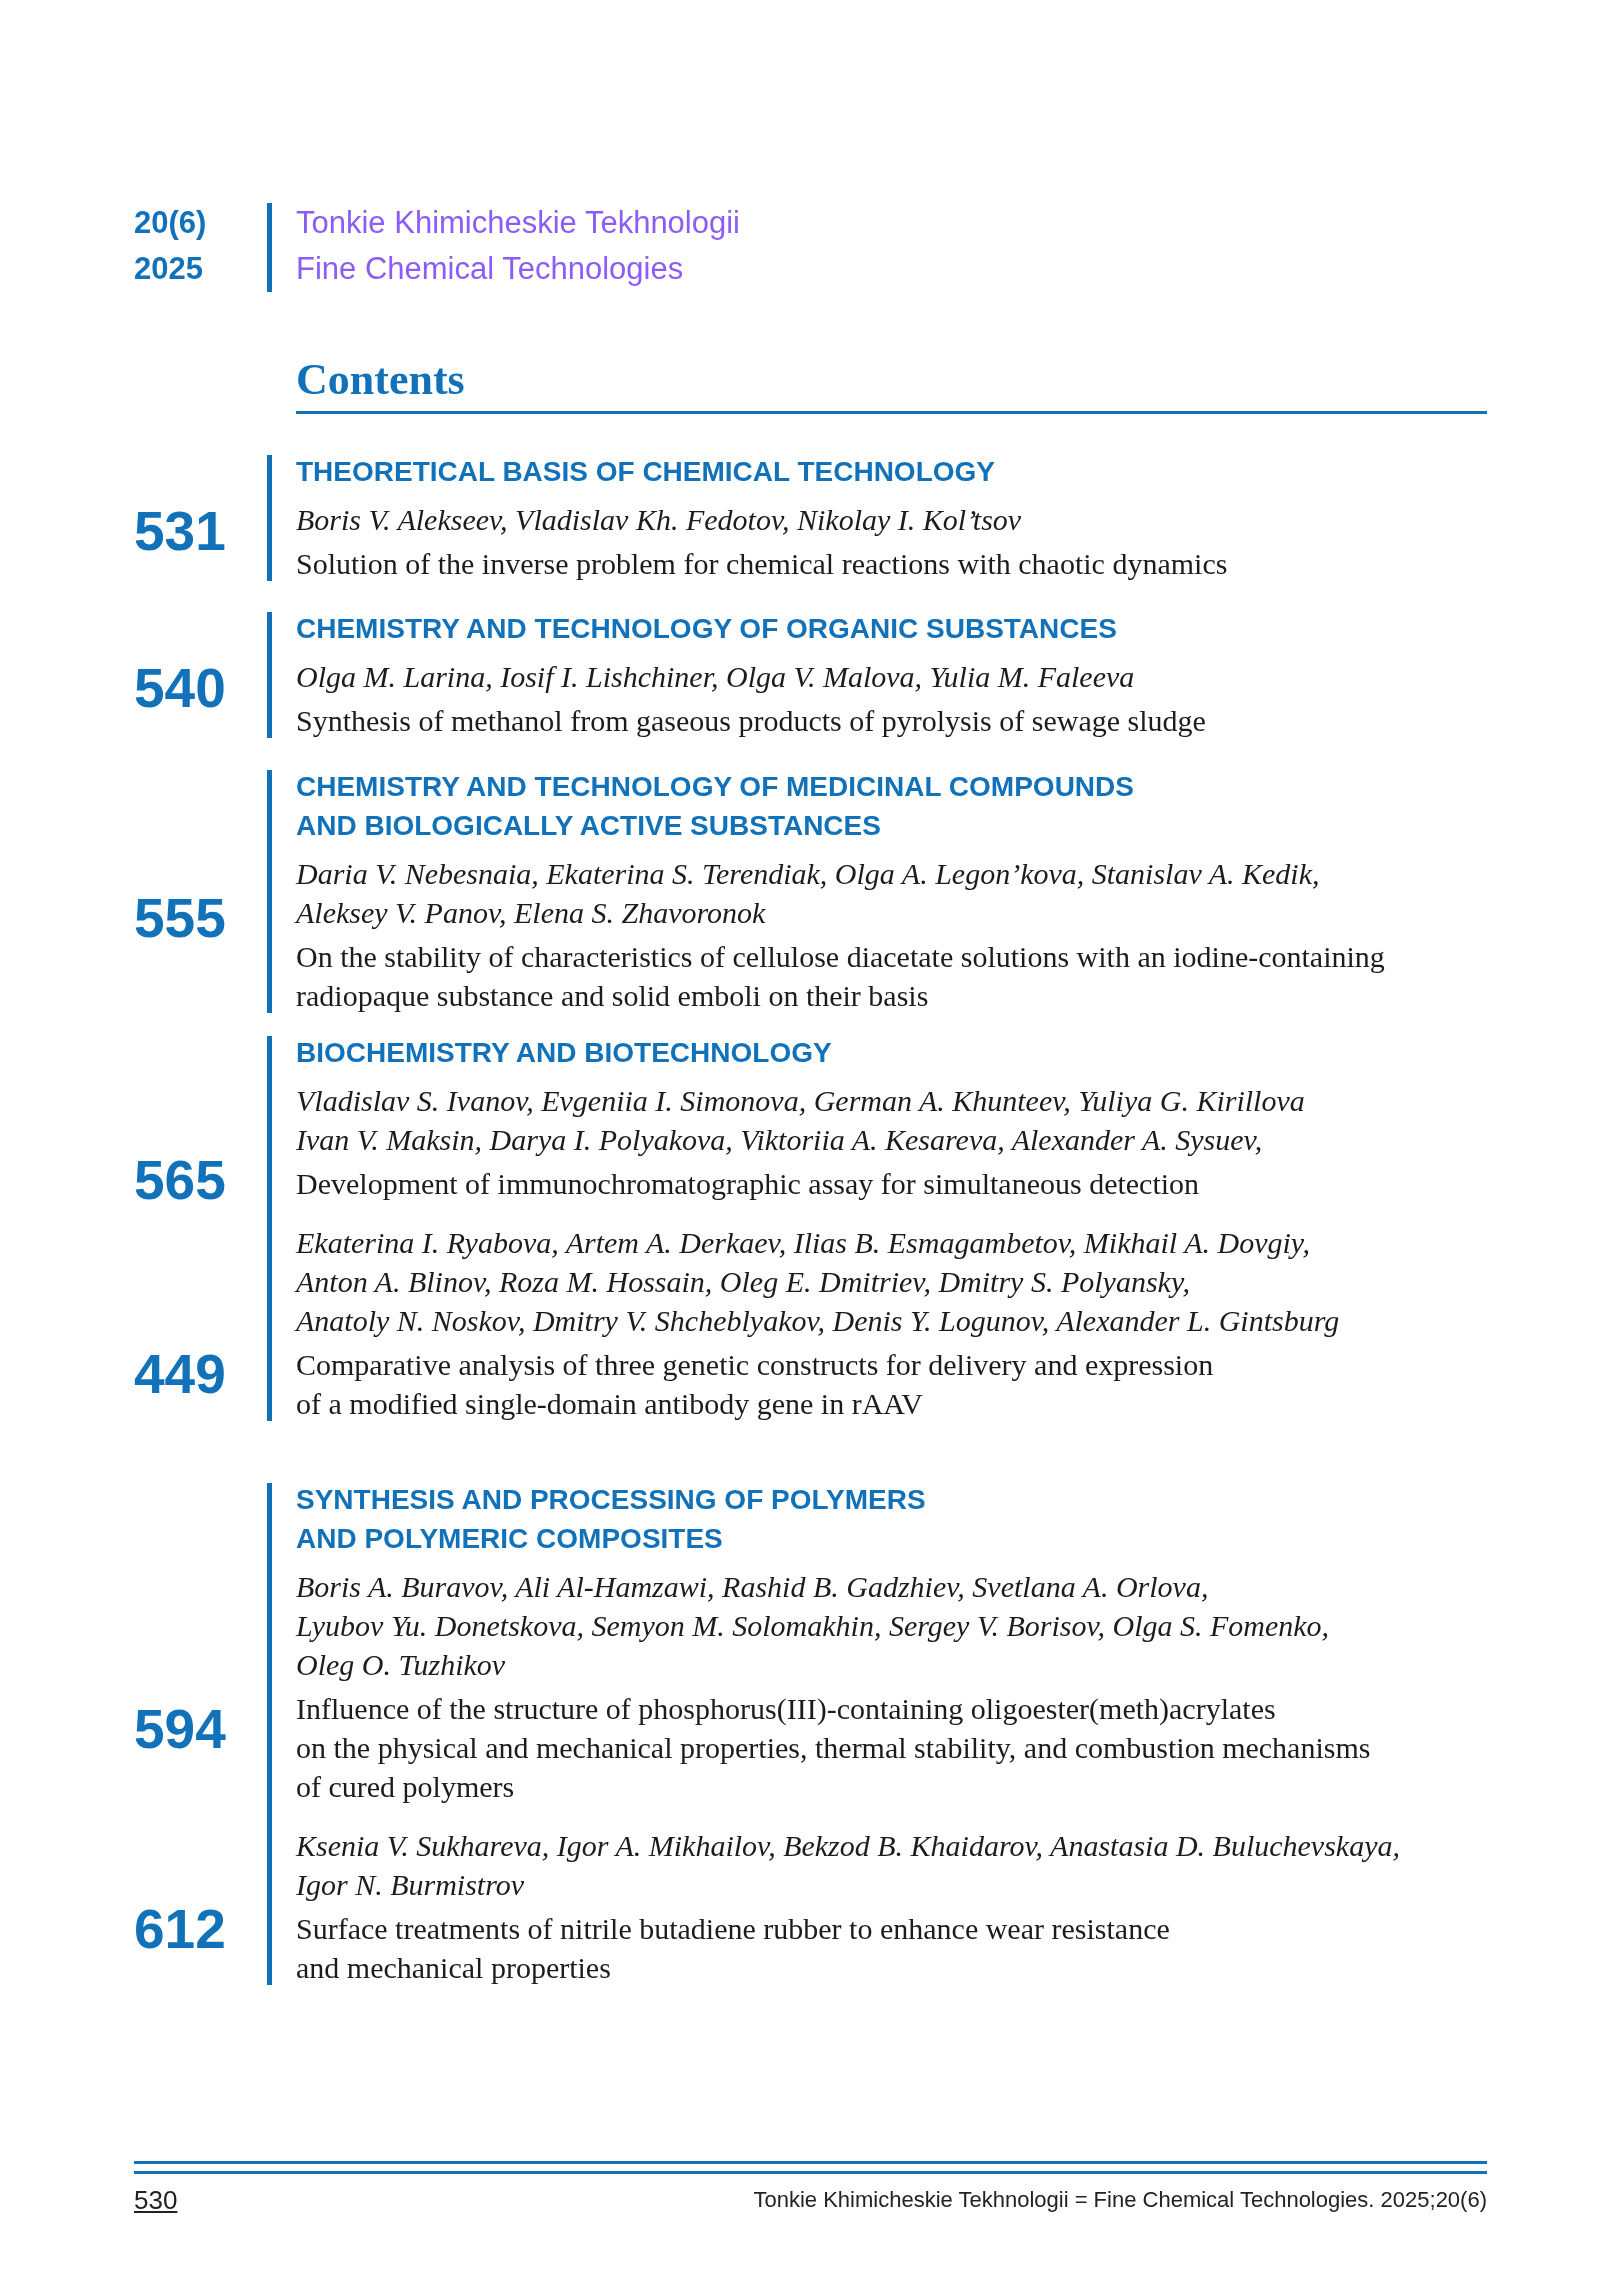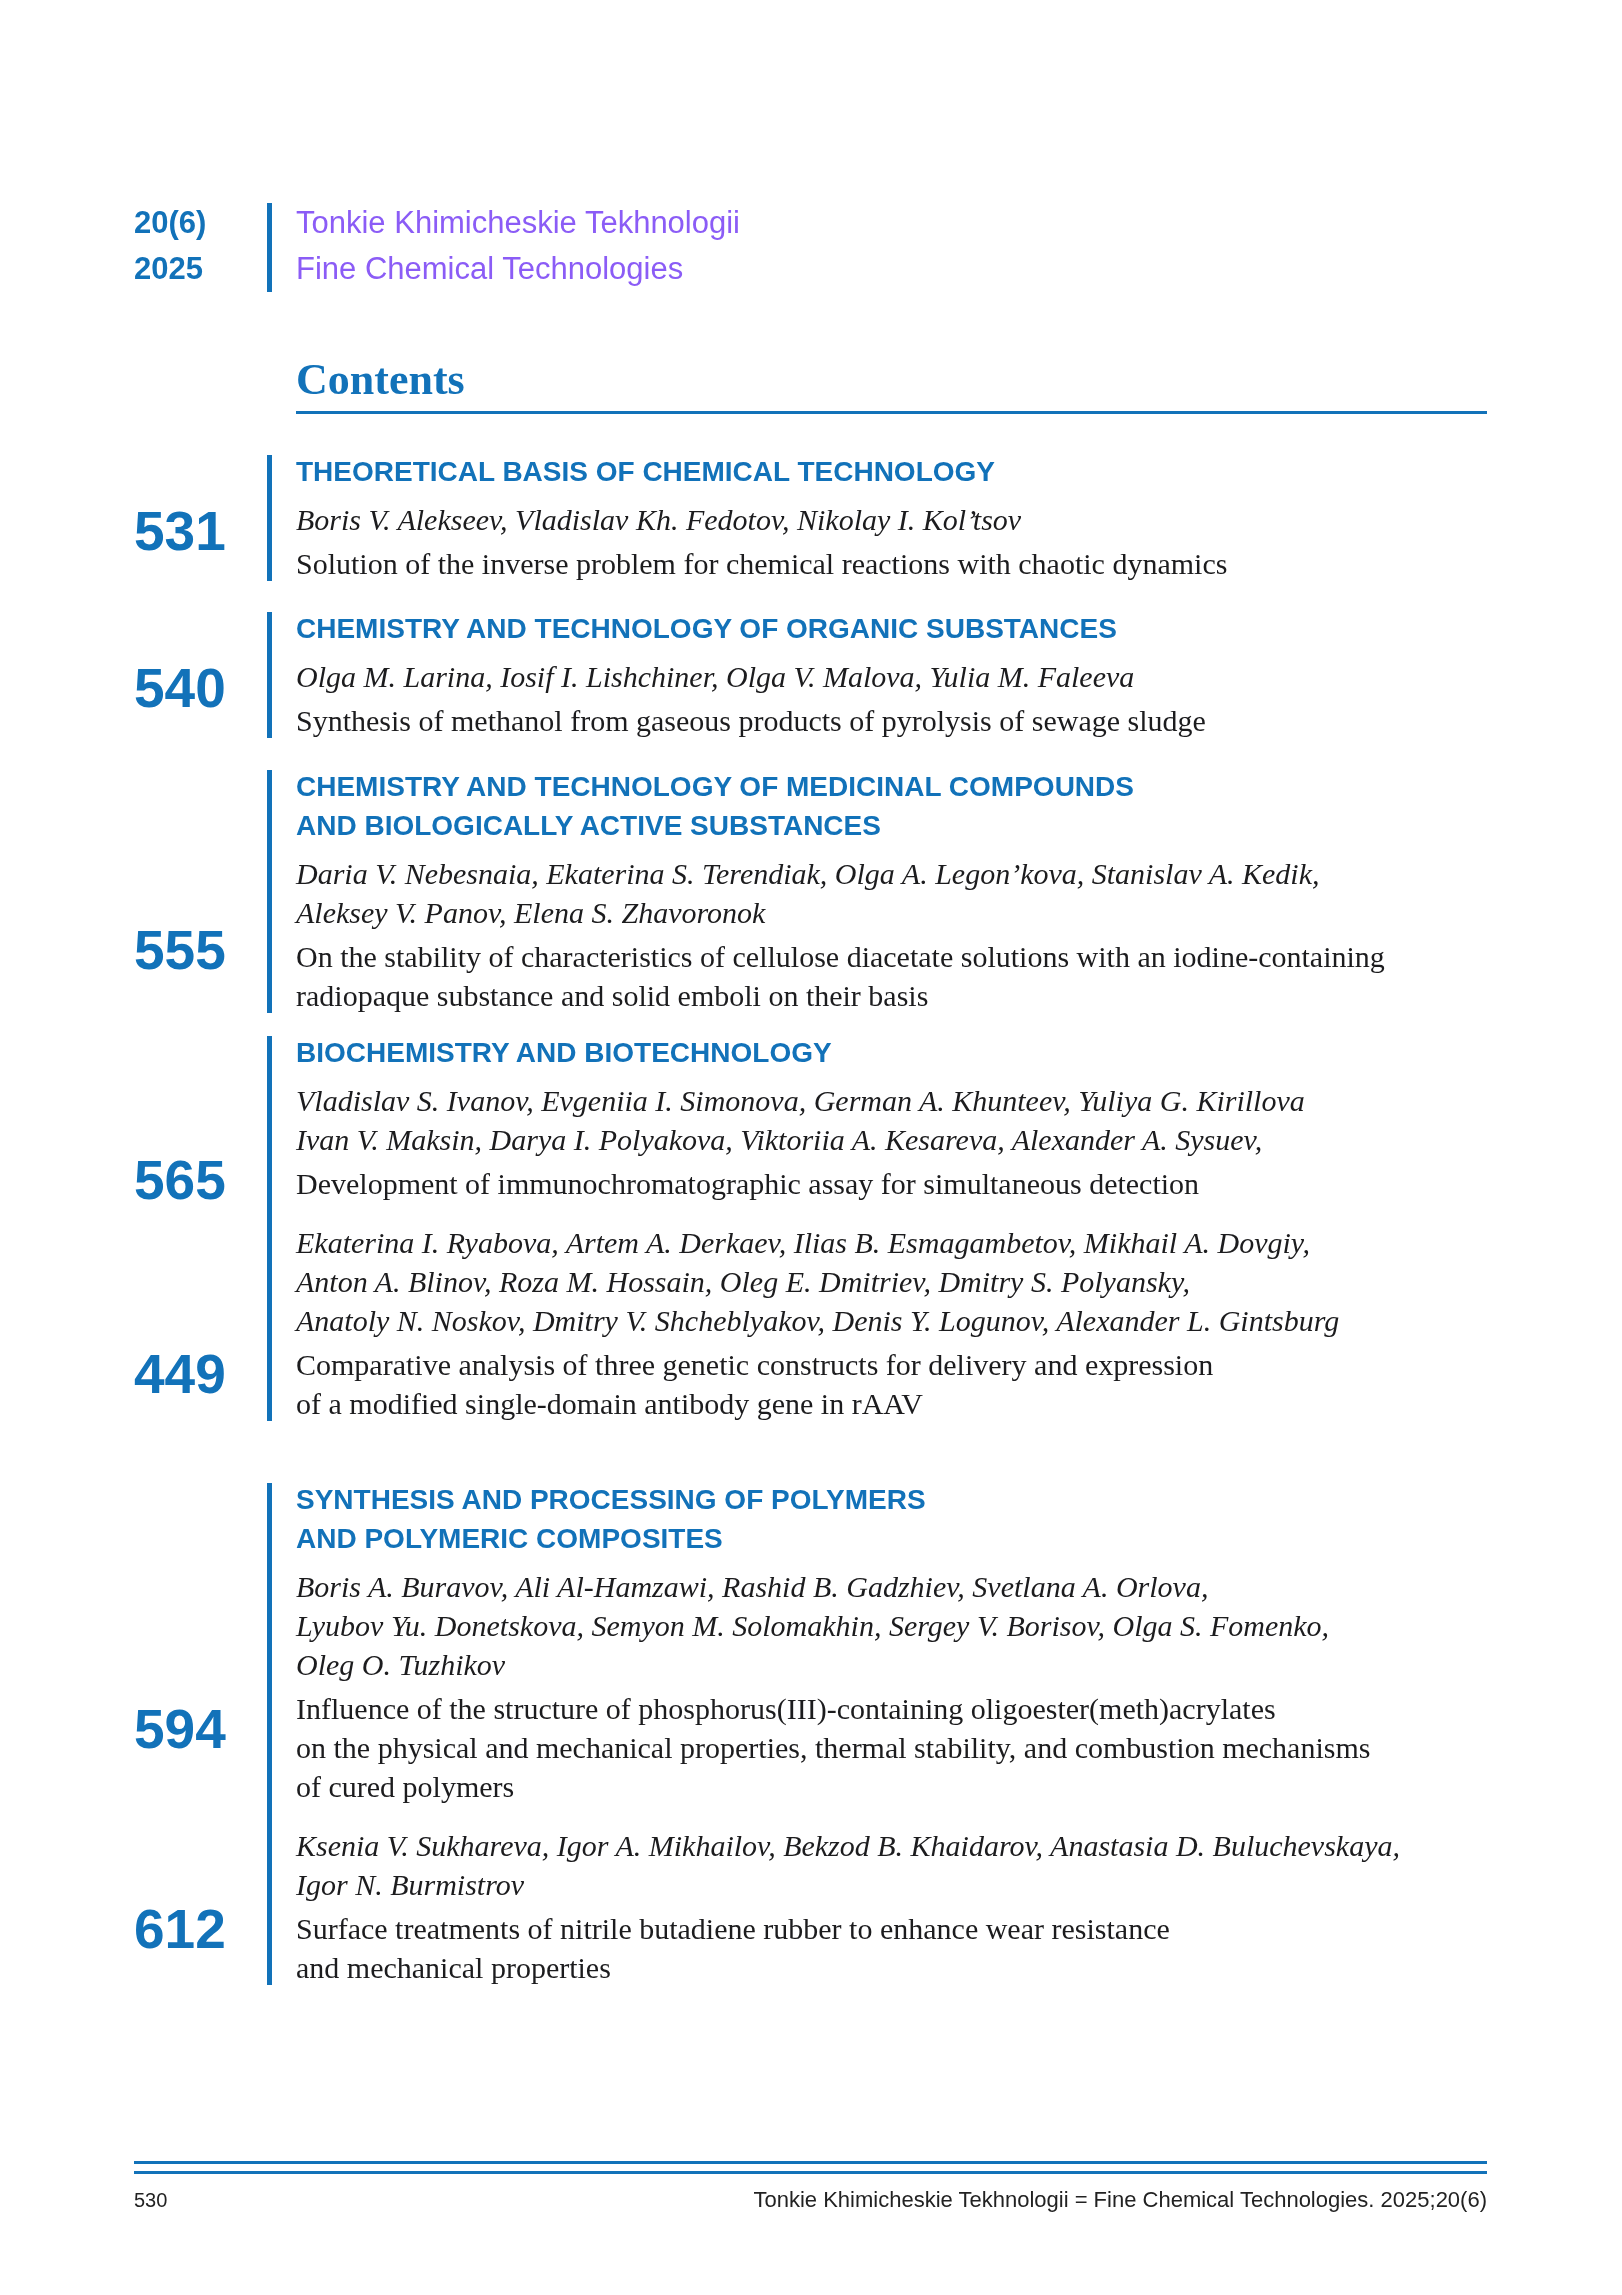--- a/index.html
+++ b/index.html
@@ -135,7 +135,7 @@
 
   <div class="section" style="top:767px;">
     <div class="bar"></div>
-    <div class="pagenum" style="top:124px;margin-top:32px;">555</div>
+    <div class="pagenum" style="top:124px;">555</div>
     <div class="content">
       <div class="sec-heading">
         <div class="sec-heading-line">CHEMISTRY AND TECHNOLOGY OF MEDICINAL COMPOUNDS</div>

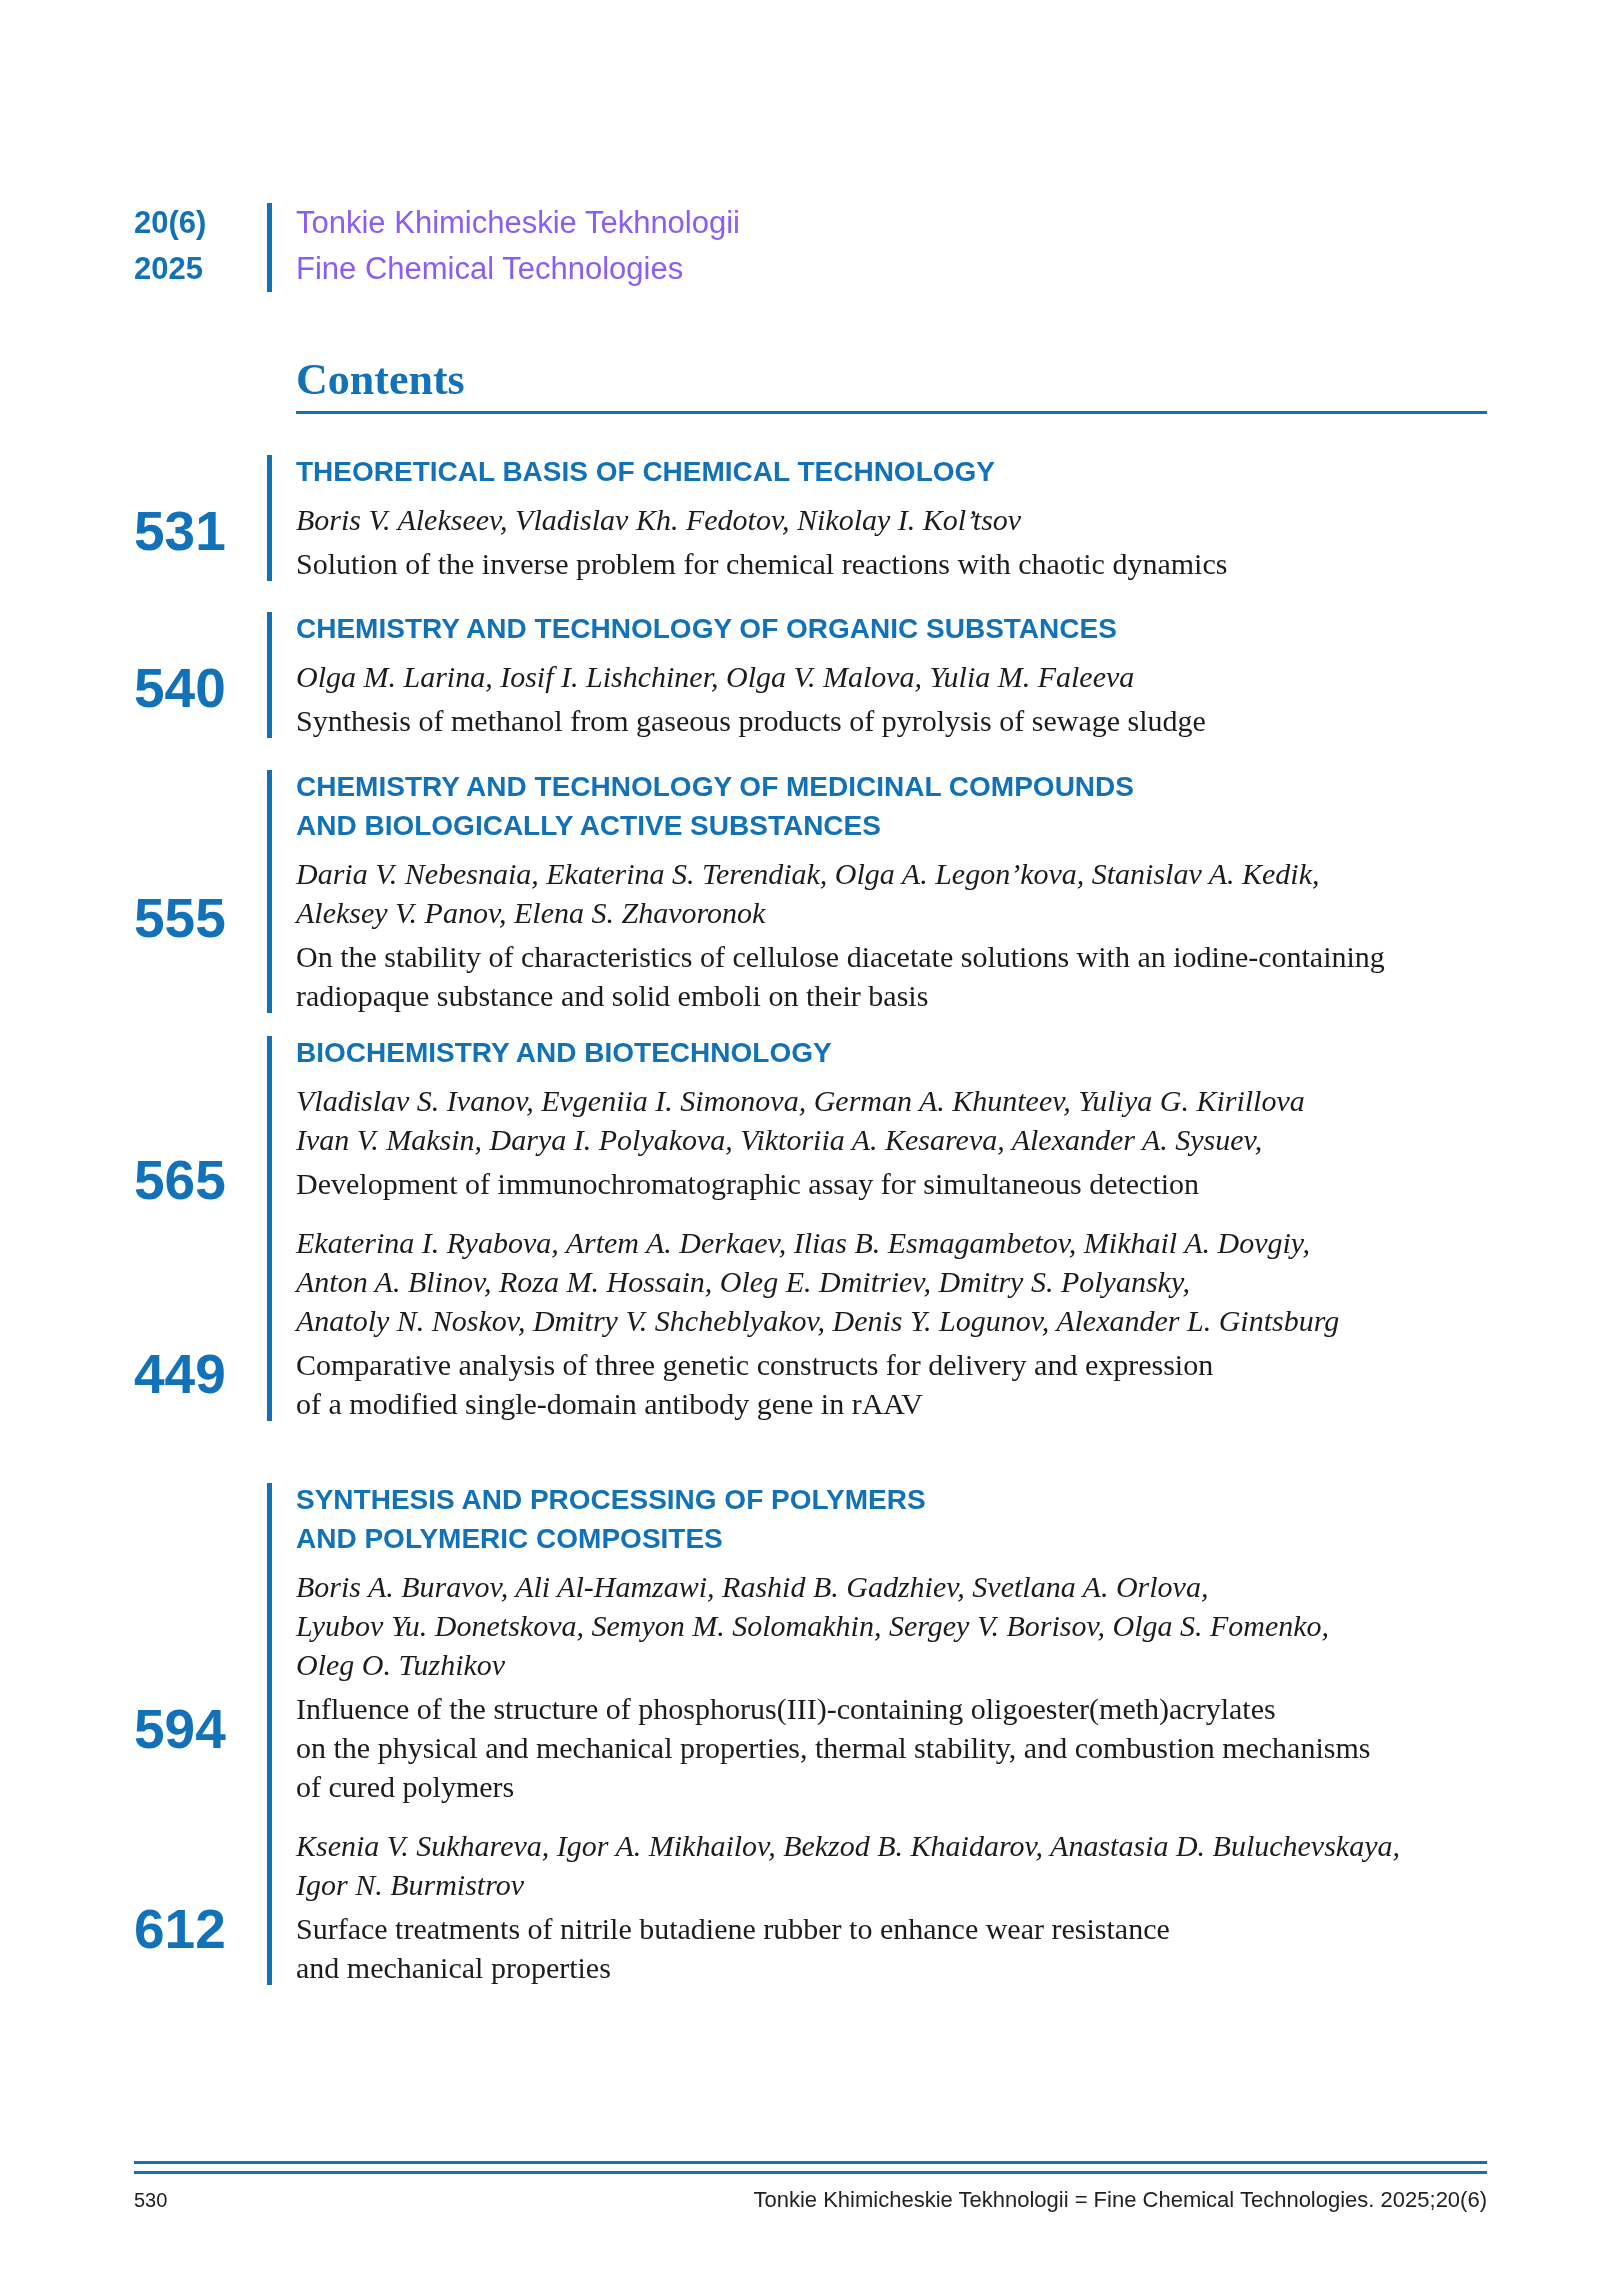--- a/index.html
+++ b/index.html
@@ -71,7 +71,7 @@
   .footer-rule-bottom { position:absolute; left:134px; top:2171px; width:1353px; height:2.6px; background:#1272b9; }
   .footer-page {
     position:absolute; left:134px; top:2187px;
-    font-family:"Liberation Sans", sans-serif; font-size:20px; line-height:26px; color:#222;
+    font-family:"Liberation Sans", sans-serif; font-size:26px; line-height:26px; color:#222;text-decoration:underline;
   }
   .footer-citation {
     position:absolute; right:136px; top:2187px;

